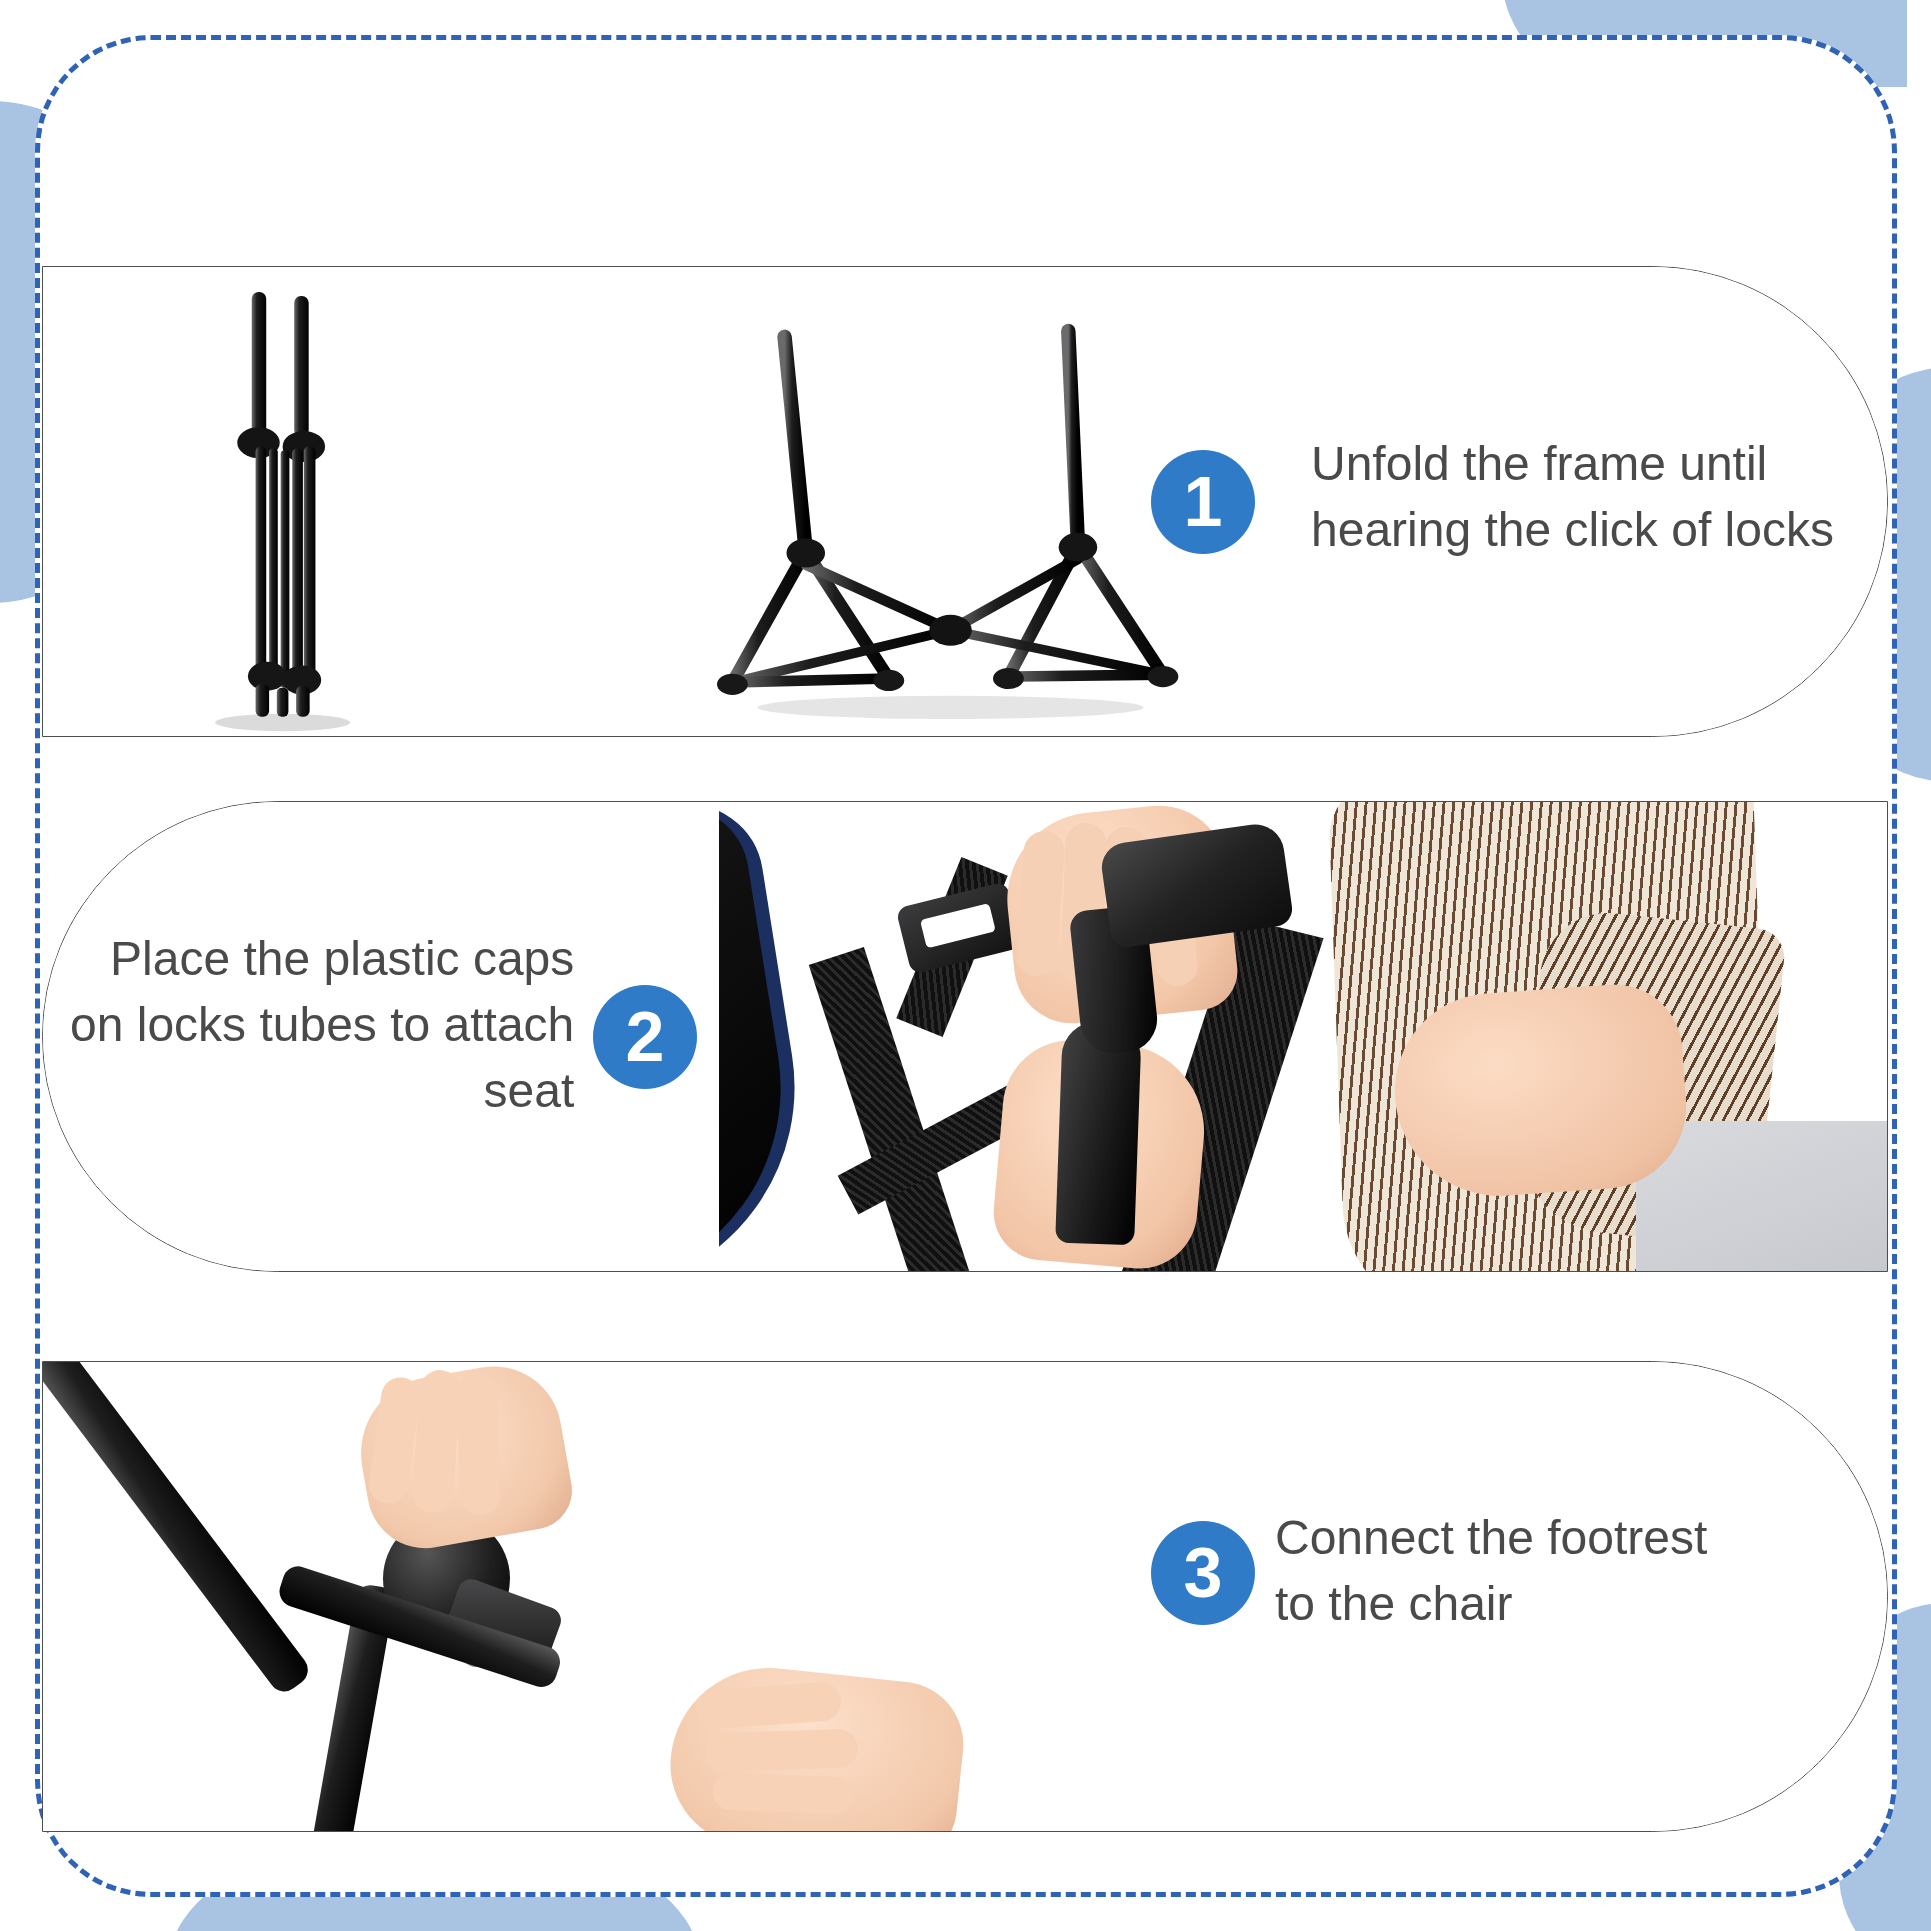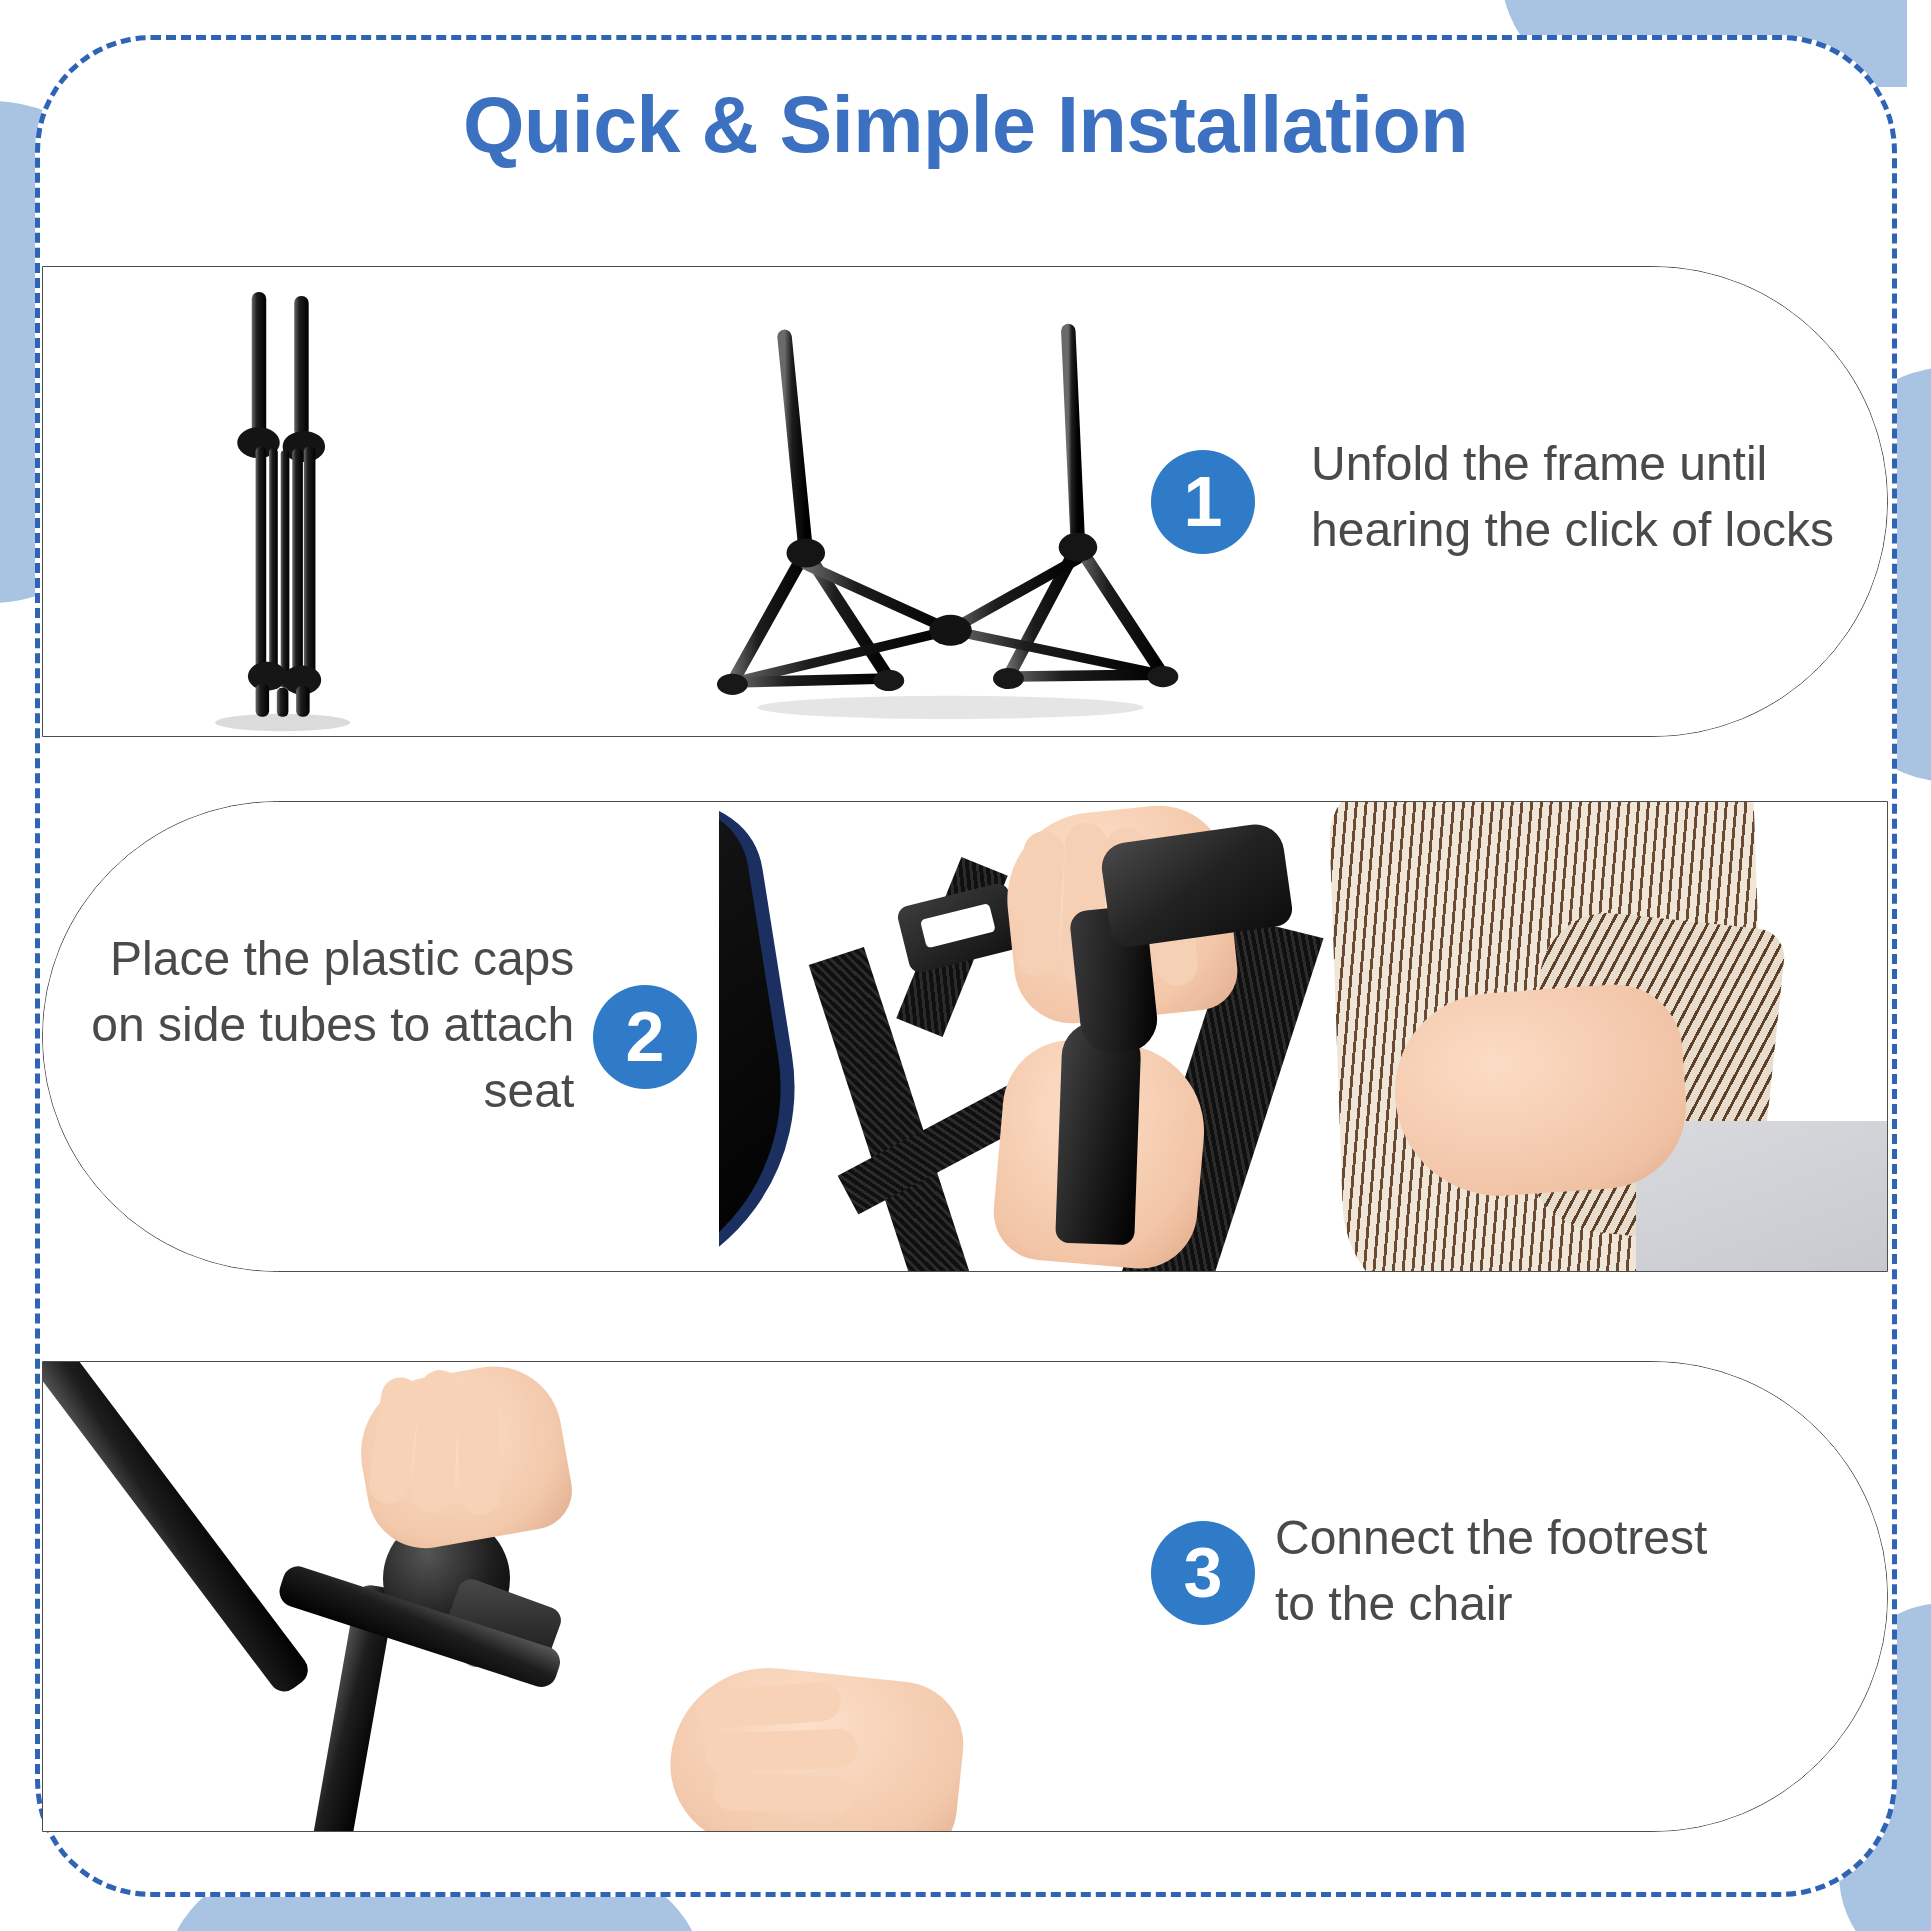--- a/index.html
+++ b/index.html
@@ -305,7 +305,6 @@
 
 <div class="canvas">
 
-  <div class="title">Quick &amp; Simple Installation</div>
 
   <div class="panel panel-1">
     <div class="panel-fill"></div>

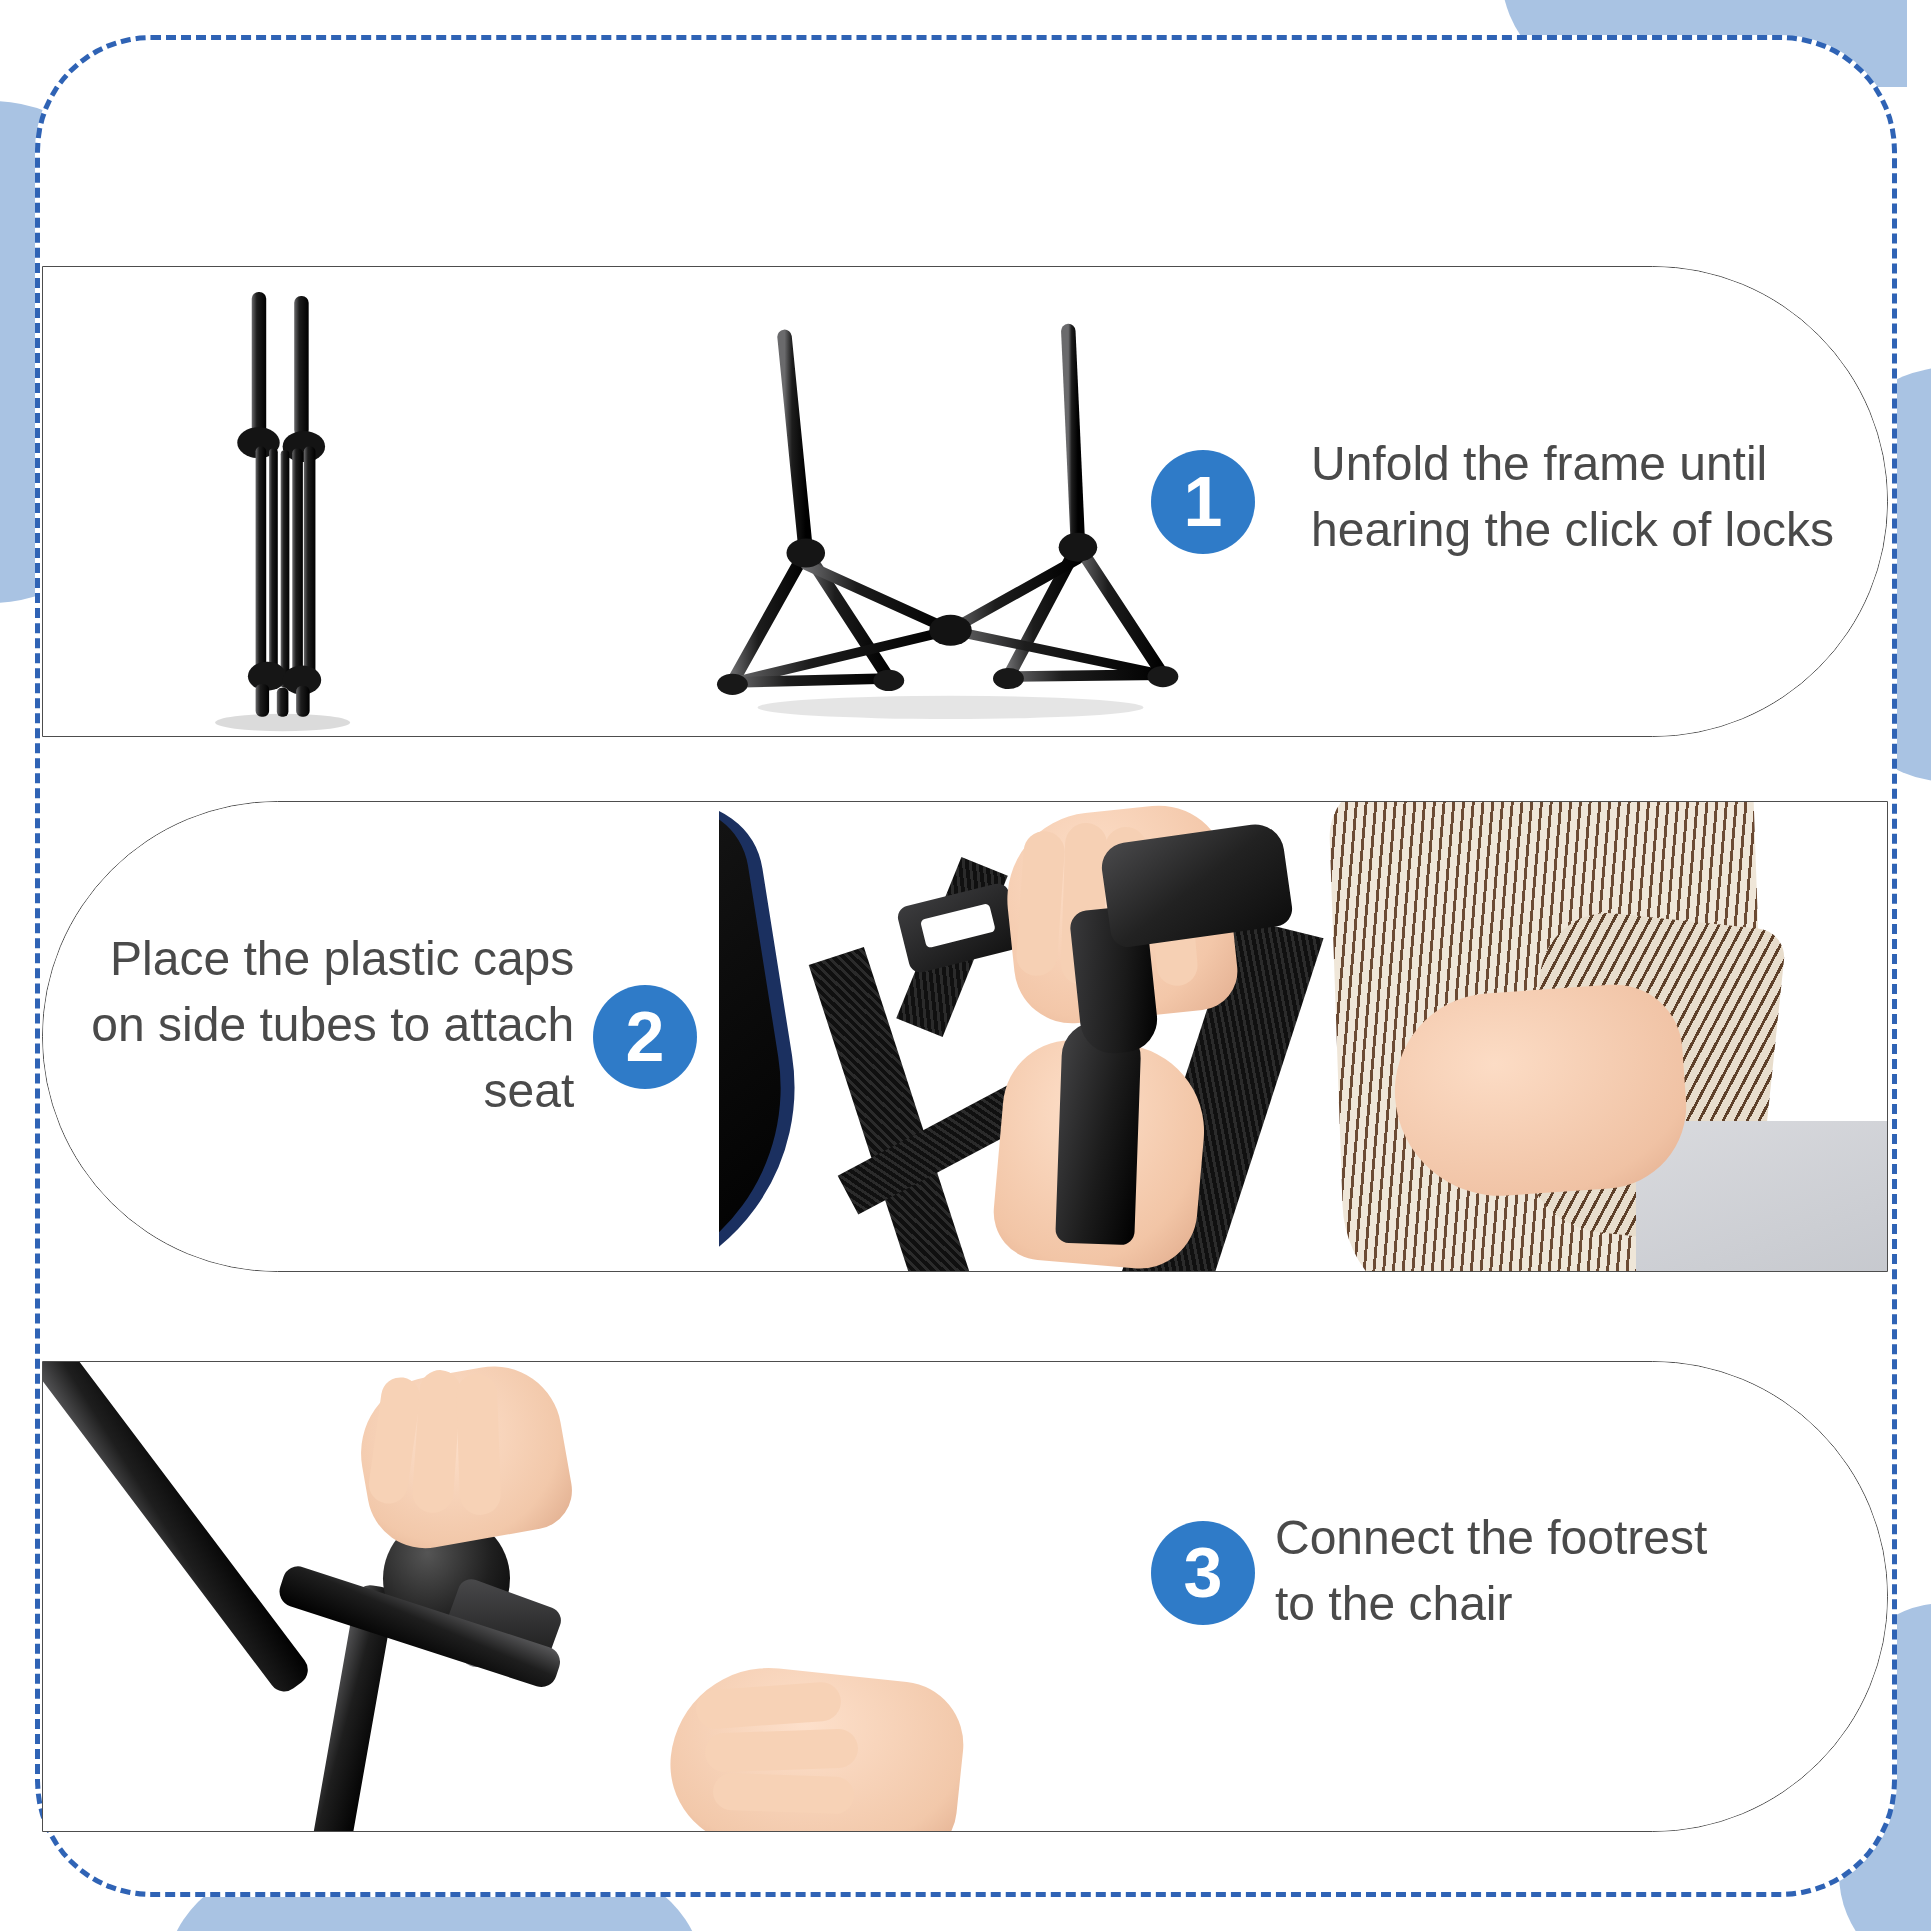--- a/index.html
+++ b/index.html
@@ -413,7 +413,7 @@
     <div class="badge badge-2" style="left:550px;top:183px;">2</div>
 
     <div class="step-text" style="left:-9.7px;top:124px;width:541px;text-align:right;">Place the plastic caps
-on side tubes to attach
+on locks tubes to attach
 seat</div>
   </div>
 

